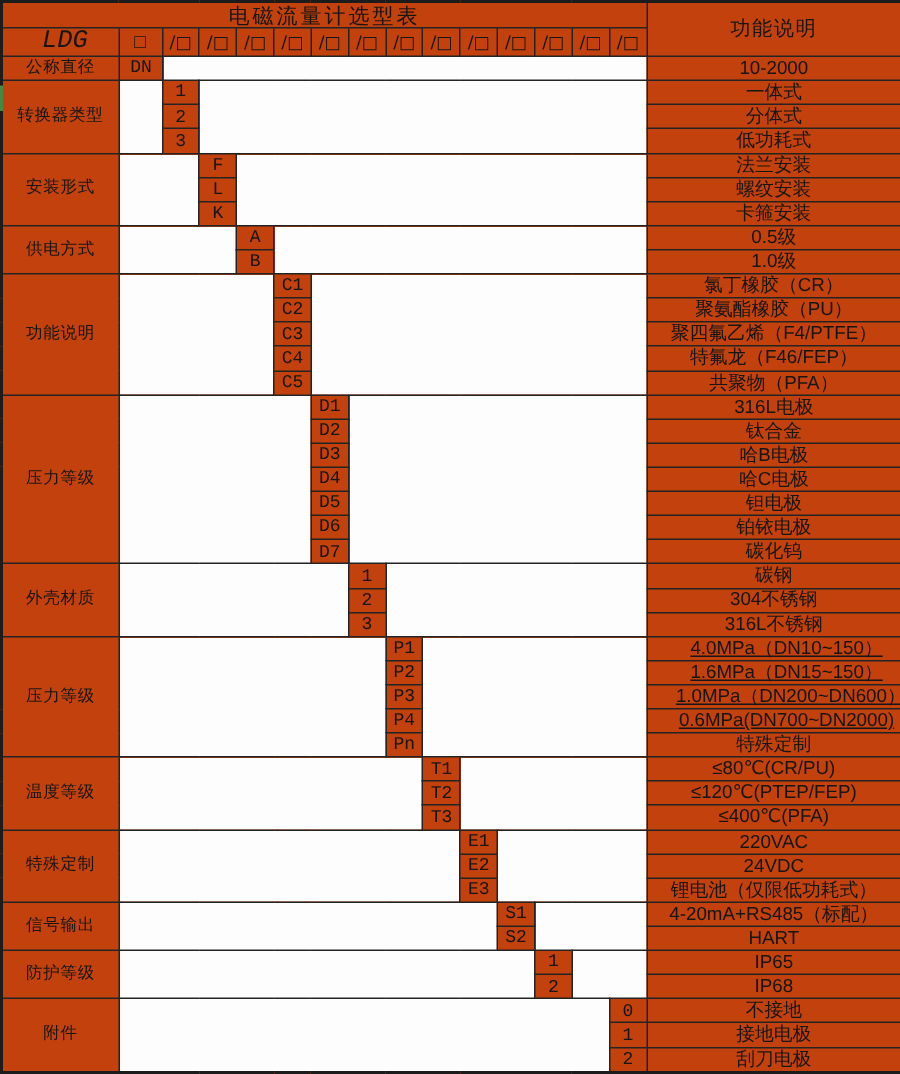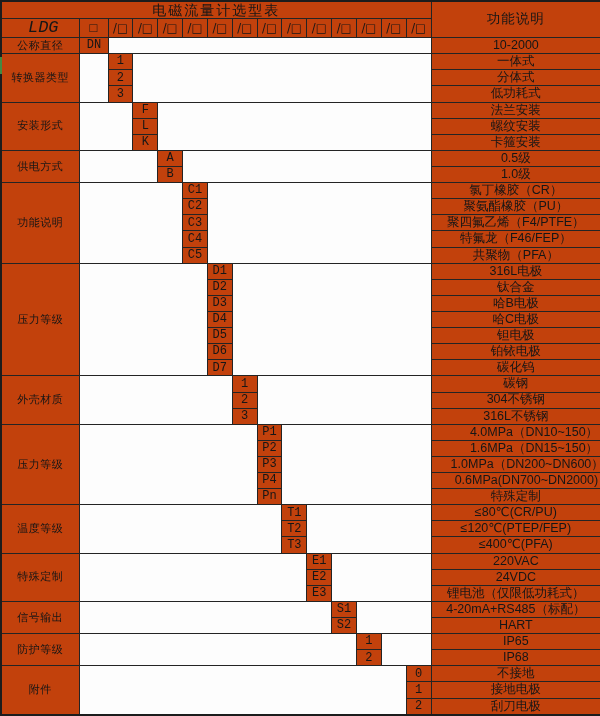--- a/index.html
+++ b/index.html
@@ -27,7 +27,7 @@
   td.code-cell{font-size:12px;font-family:"Liberation Mono","DejaVu Sans Mono",monospace;}
   td.code-left{text-align:center;padding-left:3px;}
   td.fn-cell{font-size:12.5px;}
-  td.fn-left{text-align:right;padding-left:19px;}
+  td.fn-left{text-align:center;padding-left:19px;text-decoration:underline;}
   td.spacer-cell{background:#fdfdfd;}
   .green-mark{
     position:absolute;left:0;top:57px;width:2px;height:17px;

